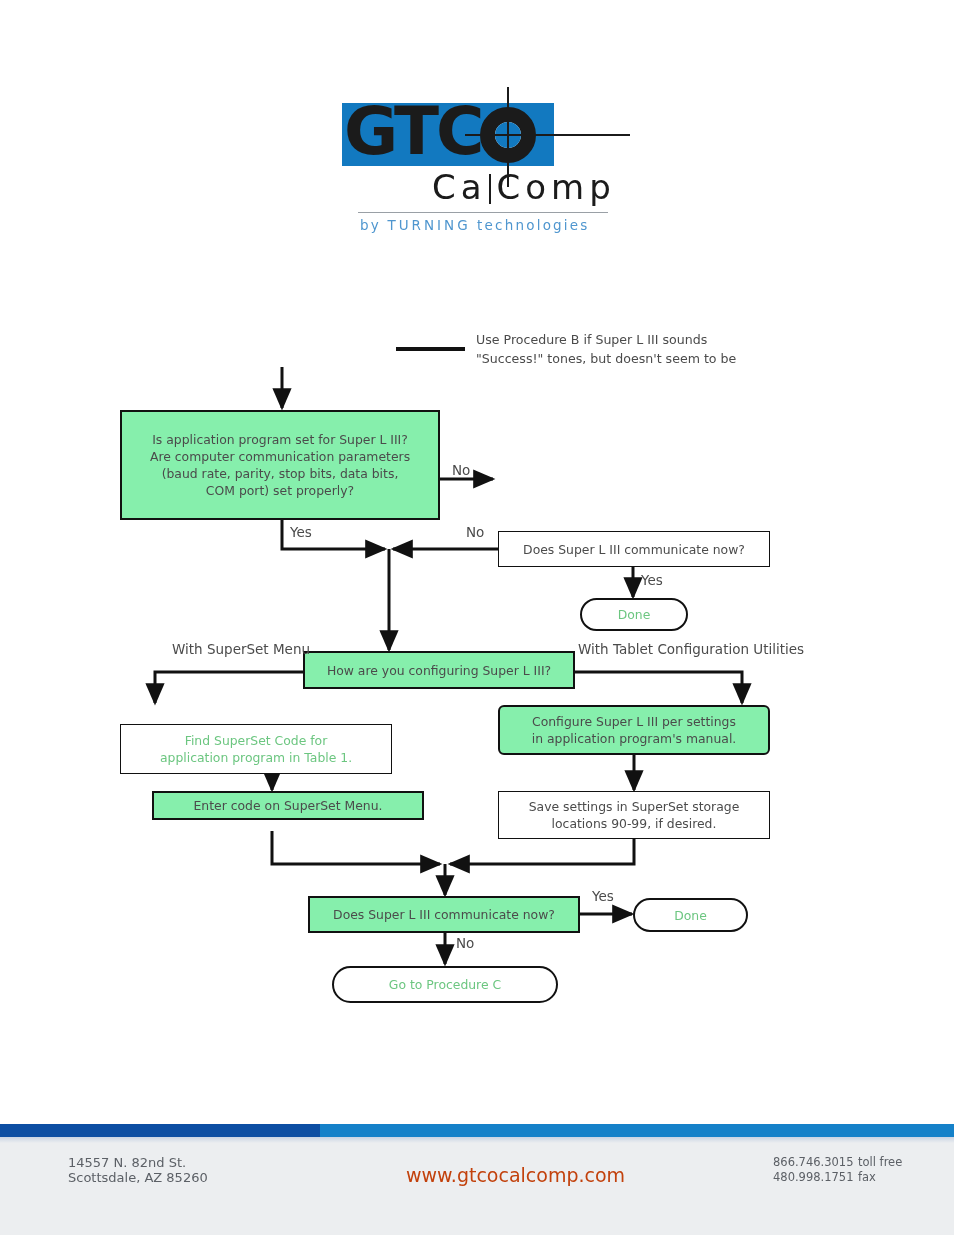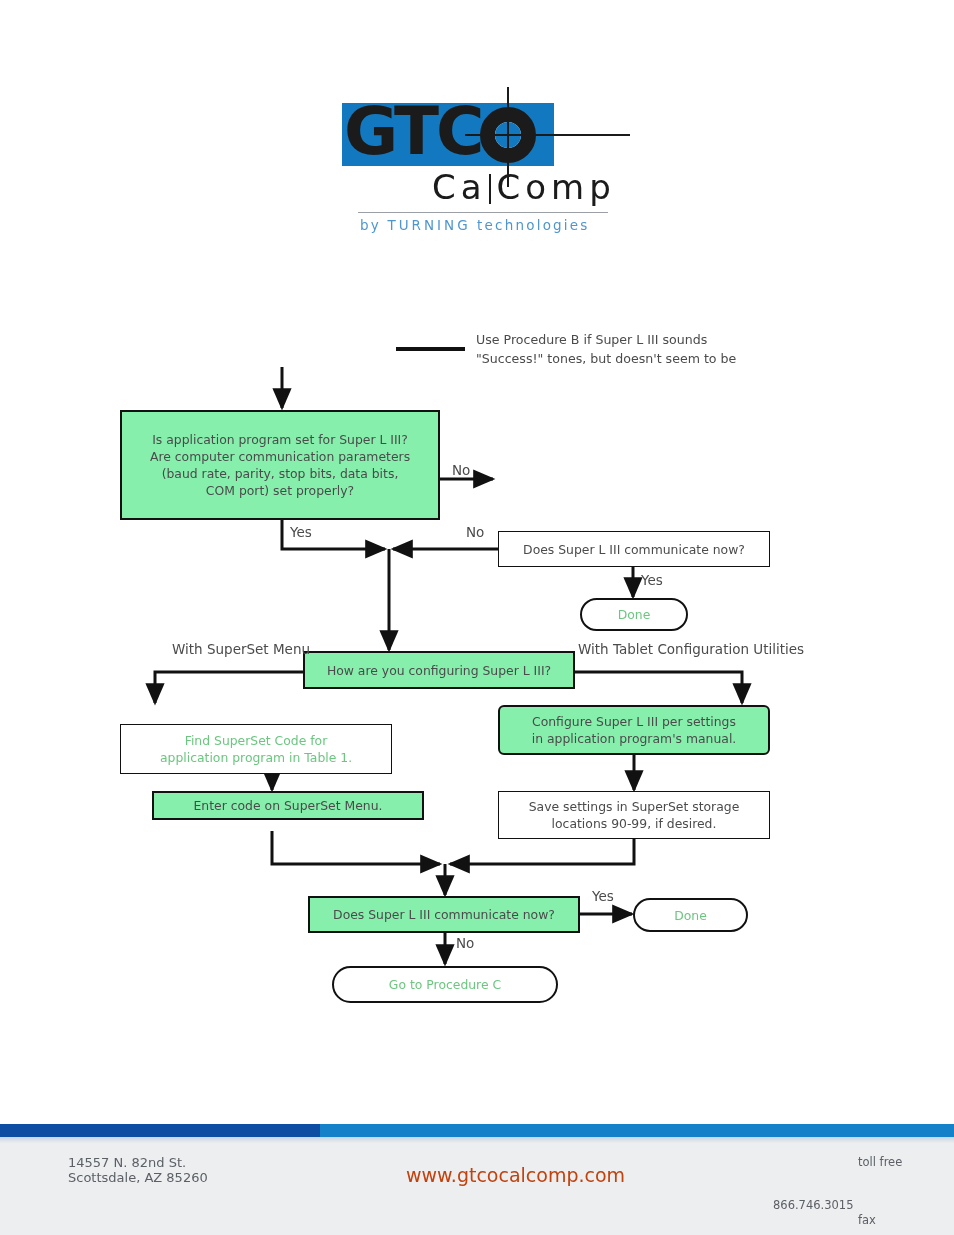--- a/index.html
+++ b/index.html
@@ -59,7 +59,7 @@
   .f-url{position:absolute;left:406px;top:40px;font-size:19px;color:#c2410c;}
   .f-phones{position:absolute;left:773px;top:31px;font-size:11.5px;line-height:15px;color:#5c6066;}
   .f-phones .row{display:flex;}
-  .f-phones .num{width:85px;margin-top:43px;}
+  .f-phones .num{width:85px;}
   .f-phones .kind{color:#5c6066;}
 </style>
 </head>

